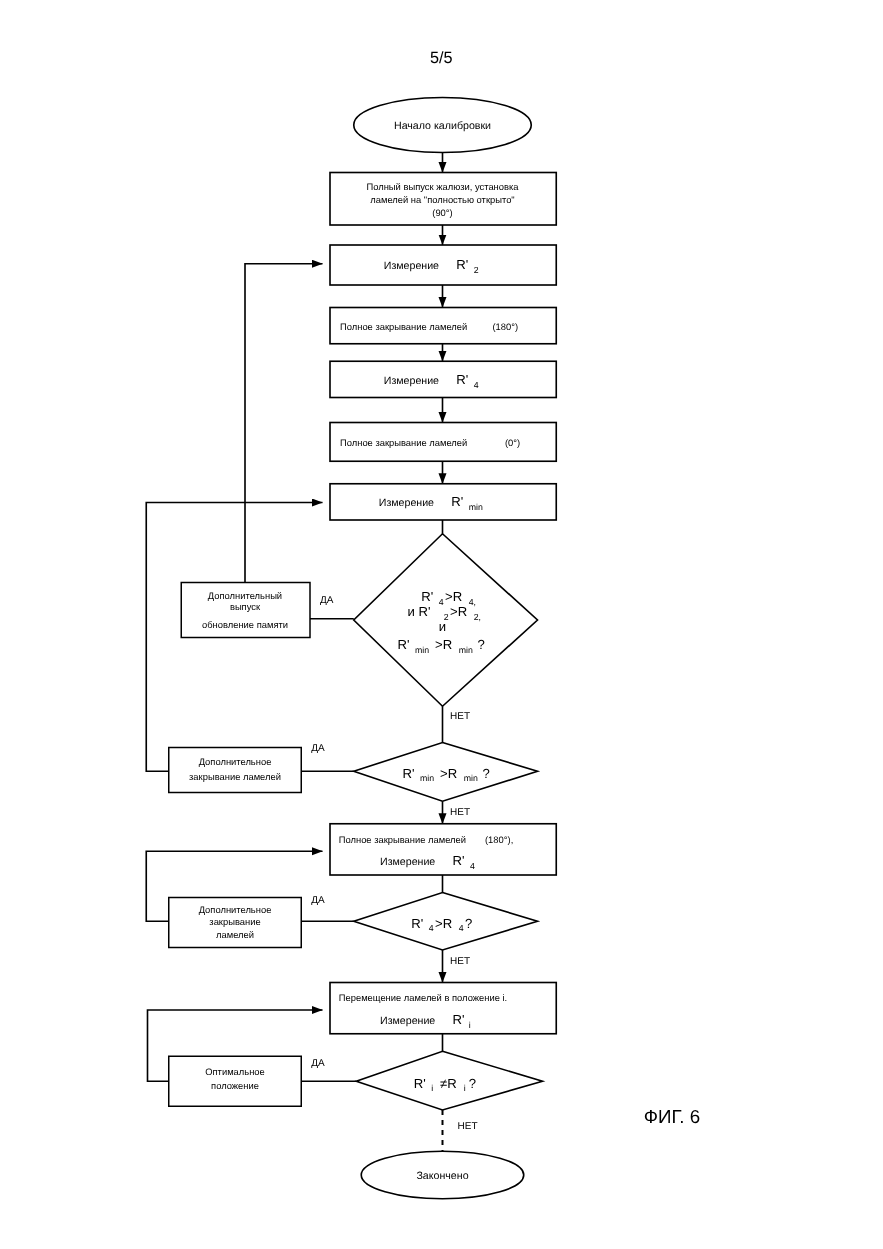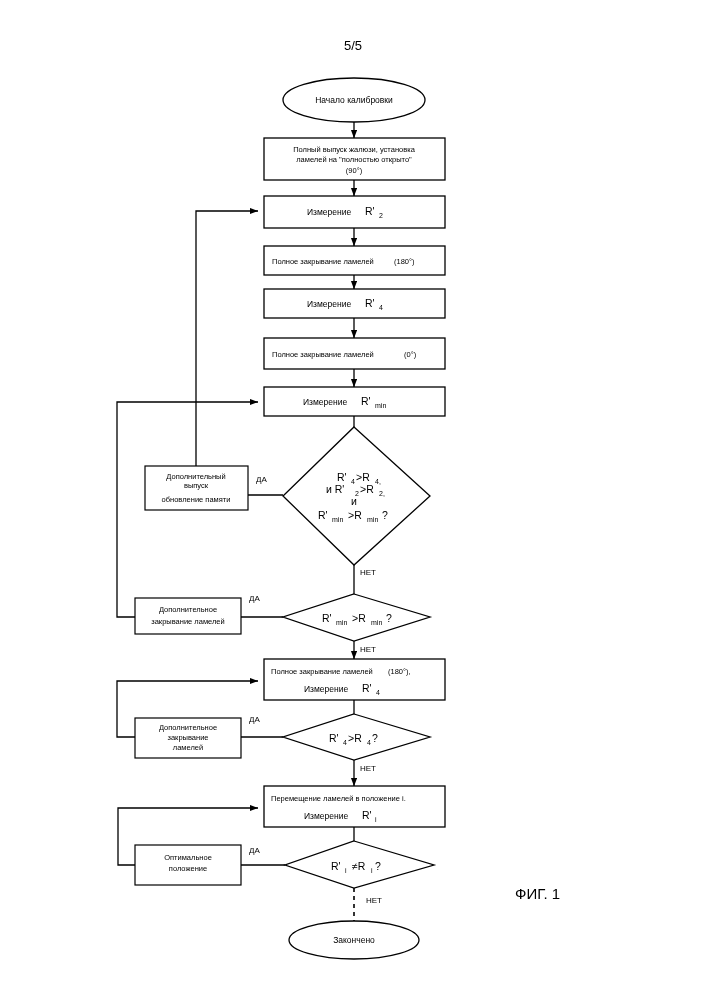--- a/index.html
+++ b/index.html
@@ -29,7 +29,7 @@
 
   <div style="position:absolute;left:0;top:38px;width:706px;text-align:center;" class="t-page">5/5</div>
 
-  <div style="position:absolute;left:515px;top:885px;" class="t-fig">ФИГ. 1</div>
+  <div style="position:absolute;left:515px;top:885px;" class="t-fig">ФИГ. 6</div>
 
   <svg viewBox="0 0 706 999">
 

